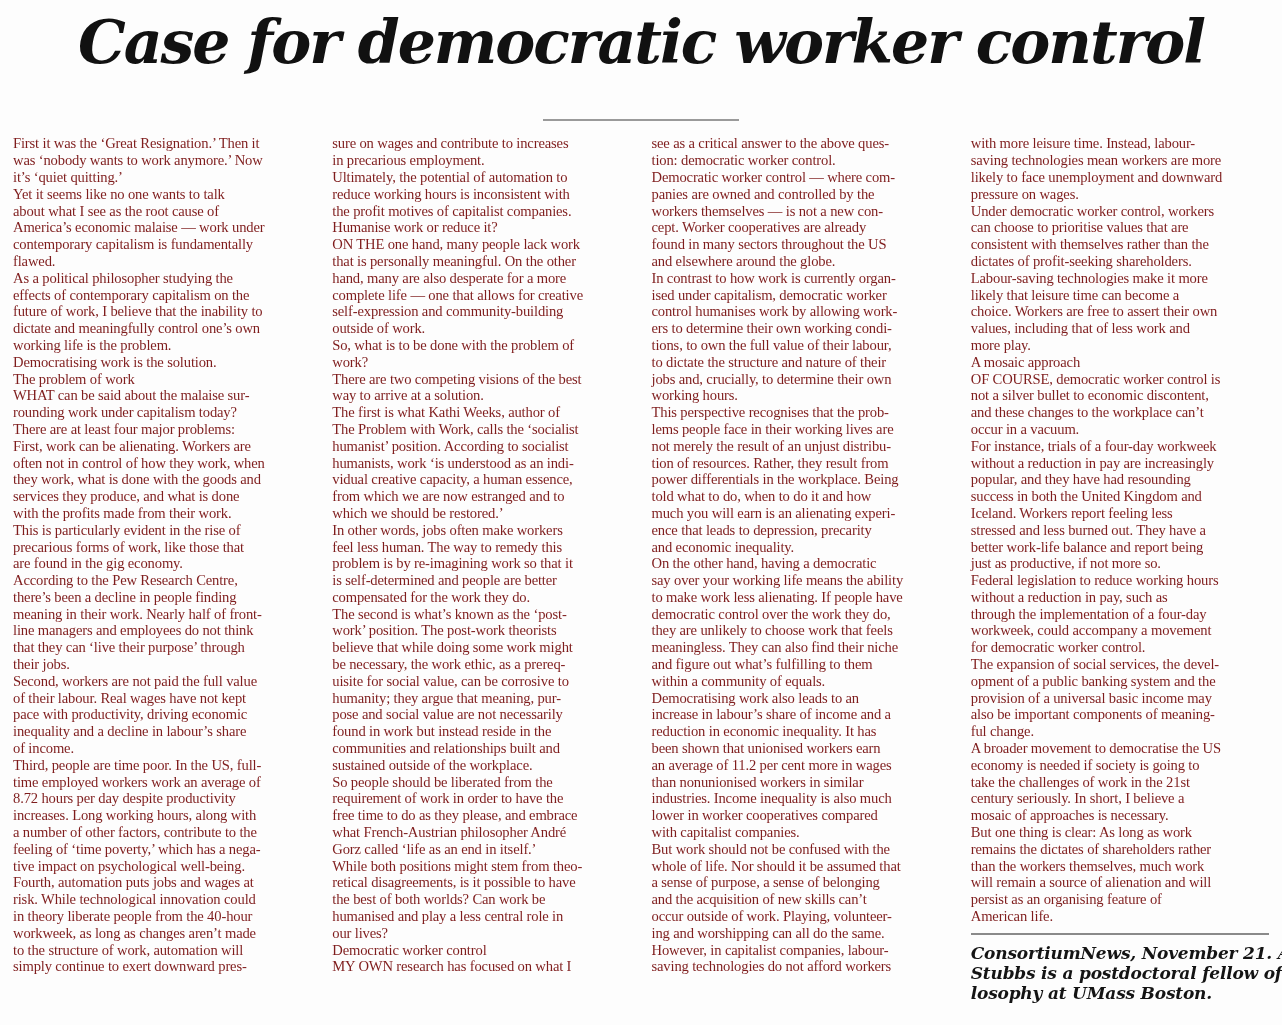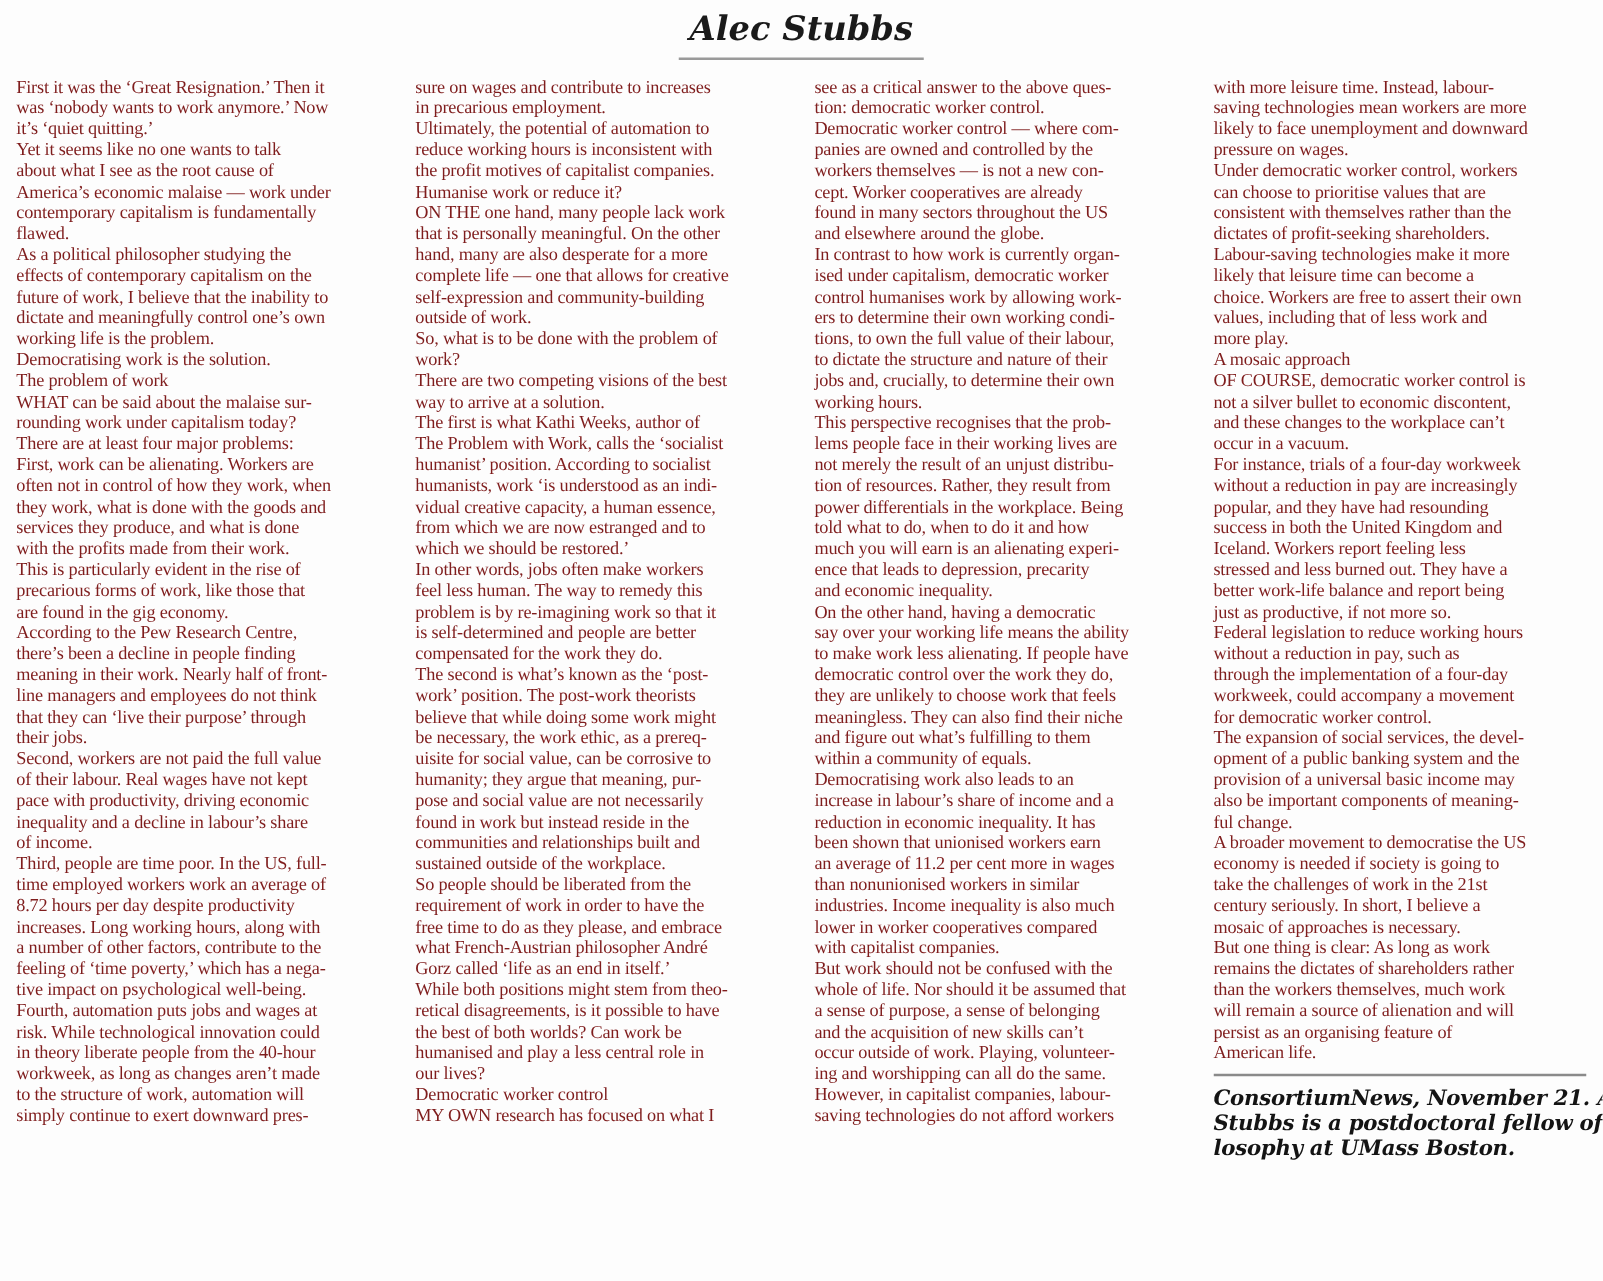--- a/index.html
+++ b/index.html
@@ -73,6 +73,7 @@
 
 <div class="page">
 
+  <h1 class="headline">Case for democratic worker control</h1>
 
   <div class="byline">Alec Stubbs</div>
 

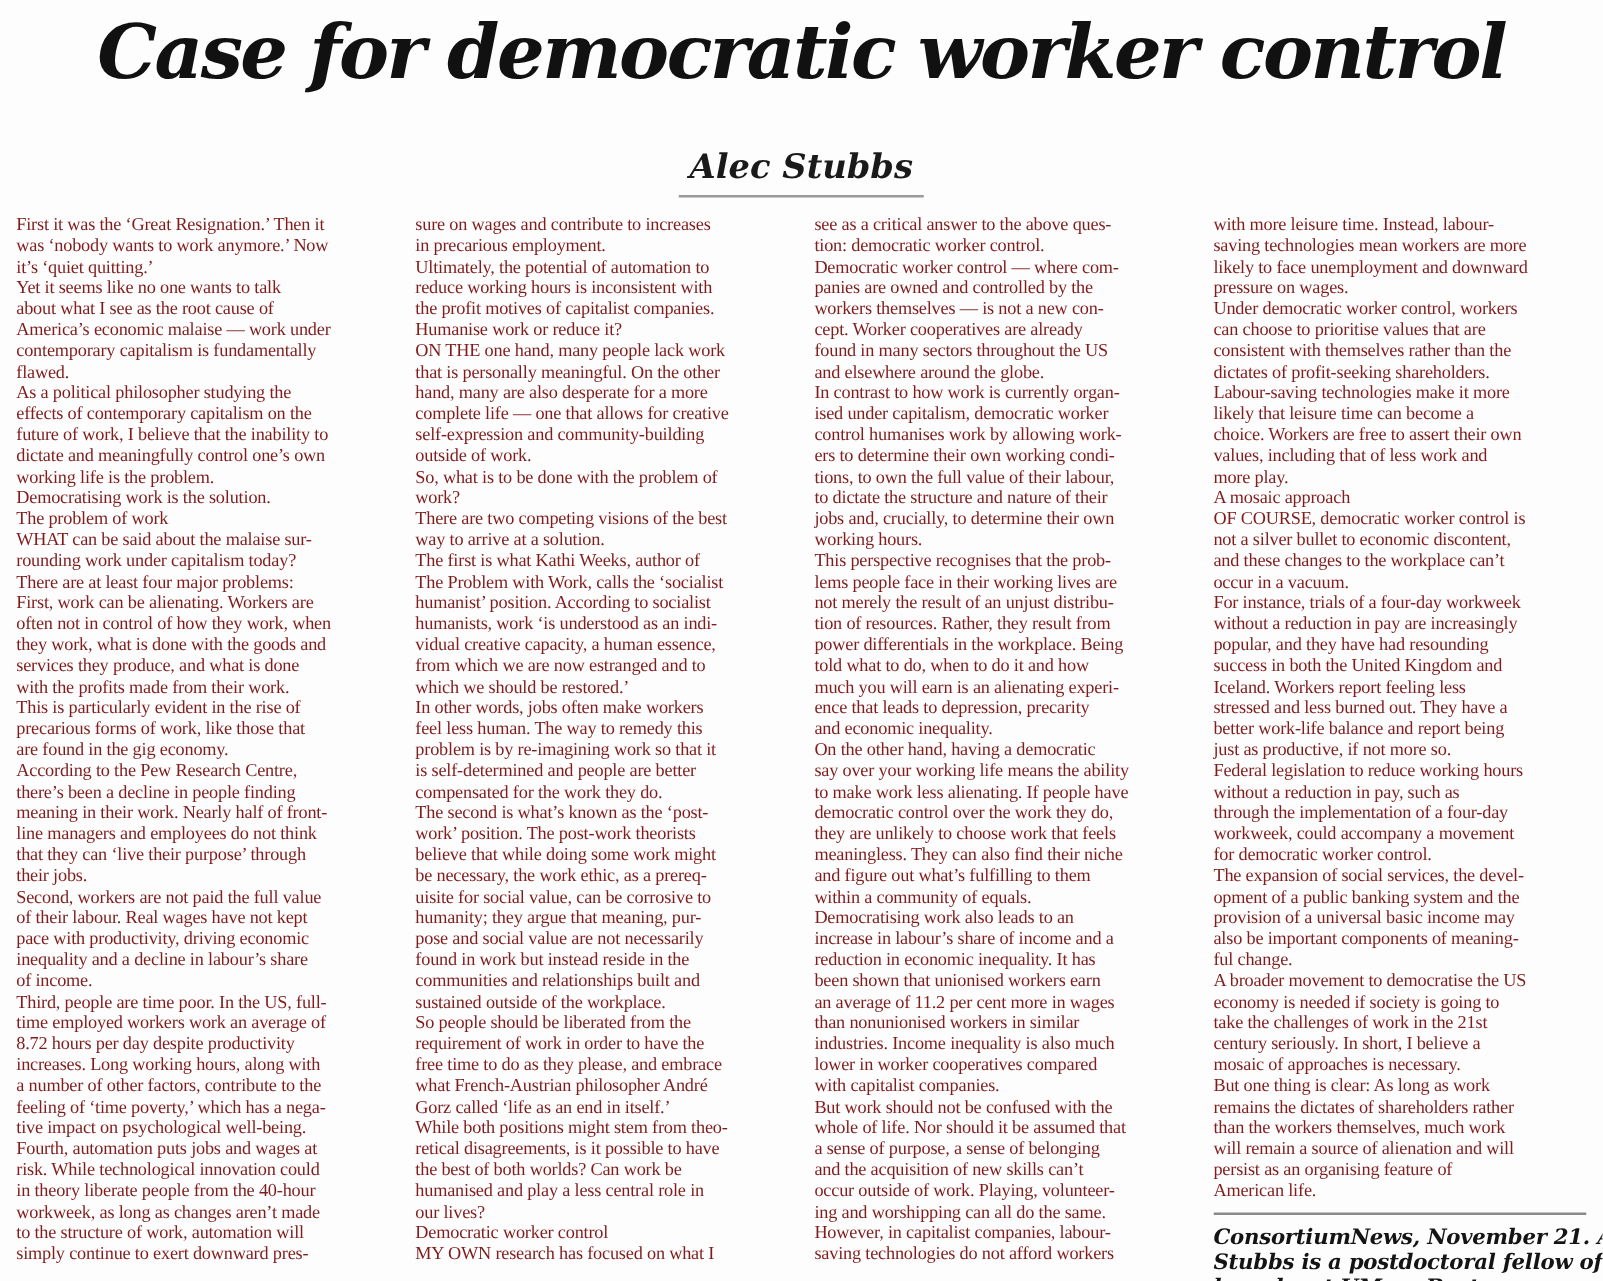--- a/index.html
+++ b/index.html
@@ -75,7 +75,6 @@
 
   <h1 class="headline">Case for democratic worker control</h1>
 
-  <div class="byline">Alec Stubbs</div>
 
   <div class="byline-rule"></div>
 

